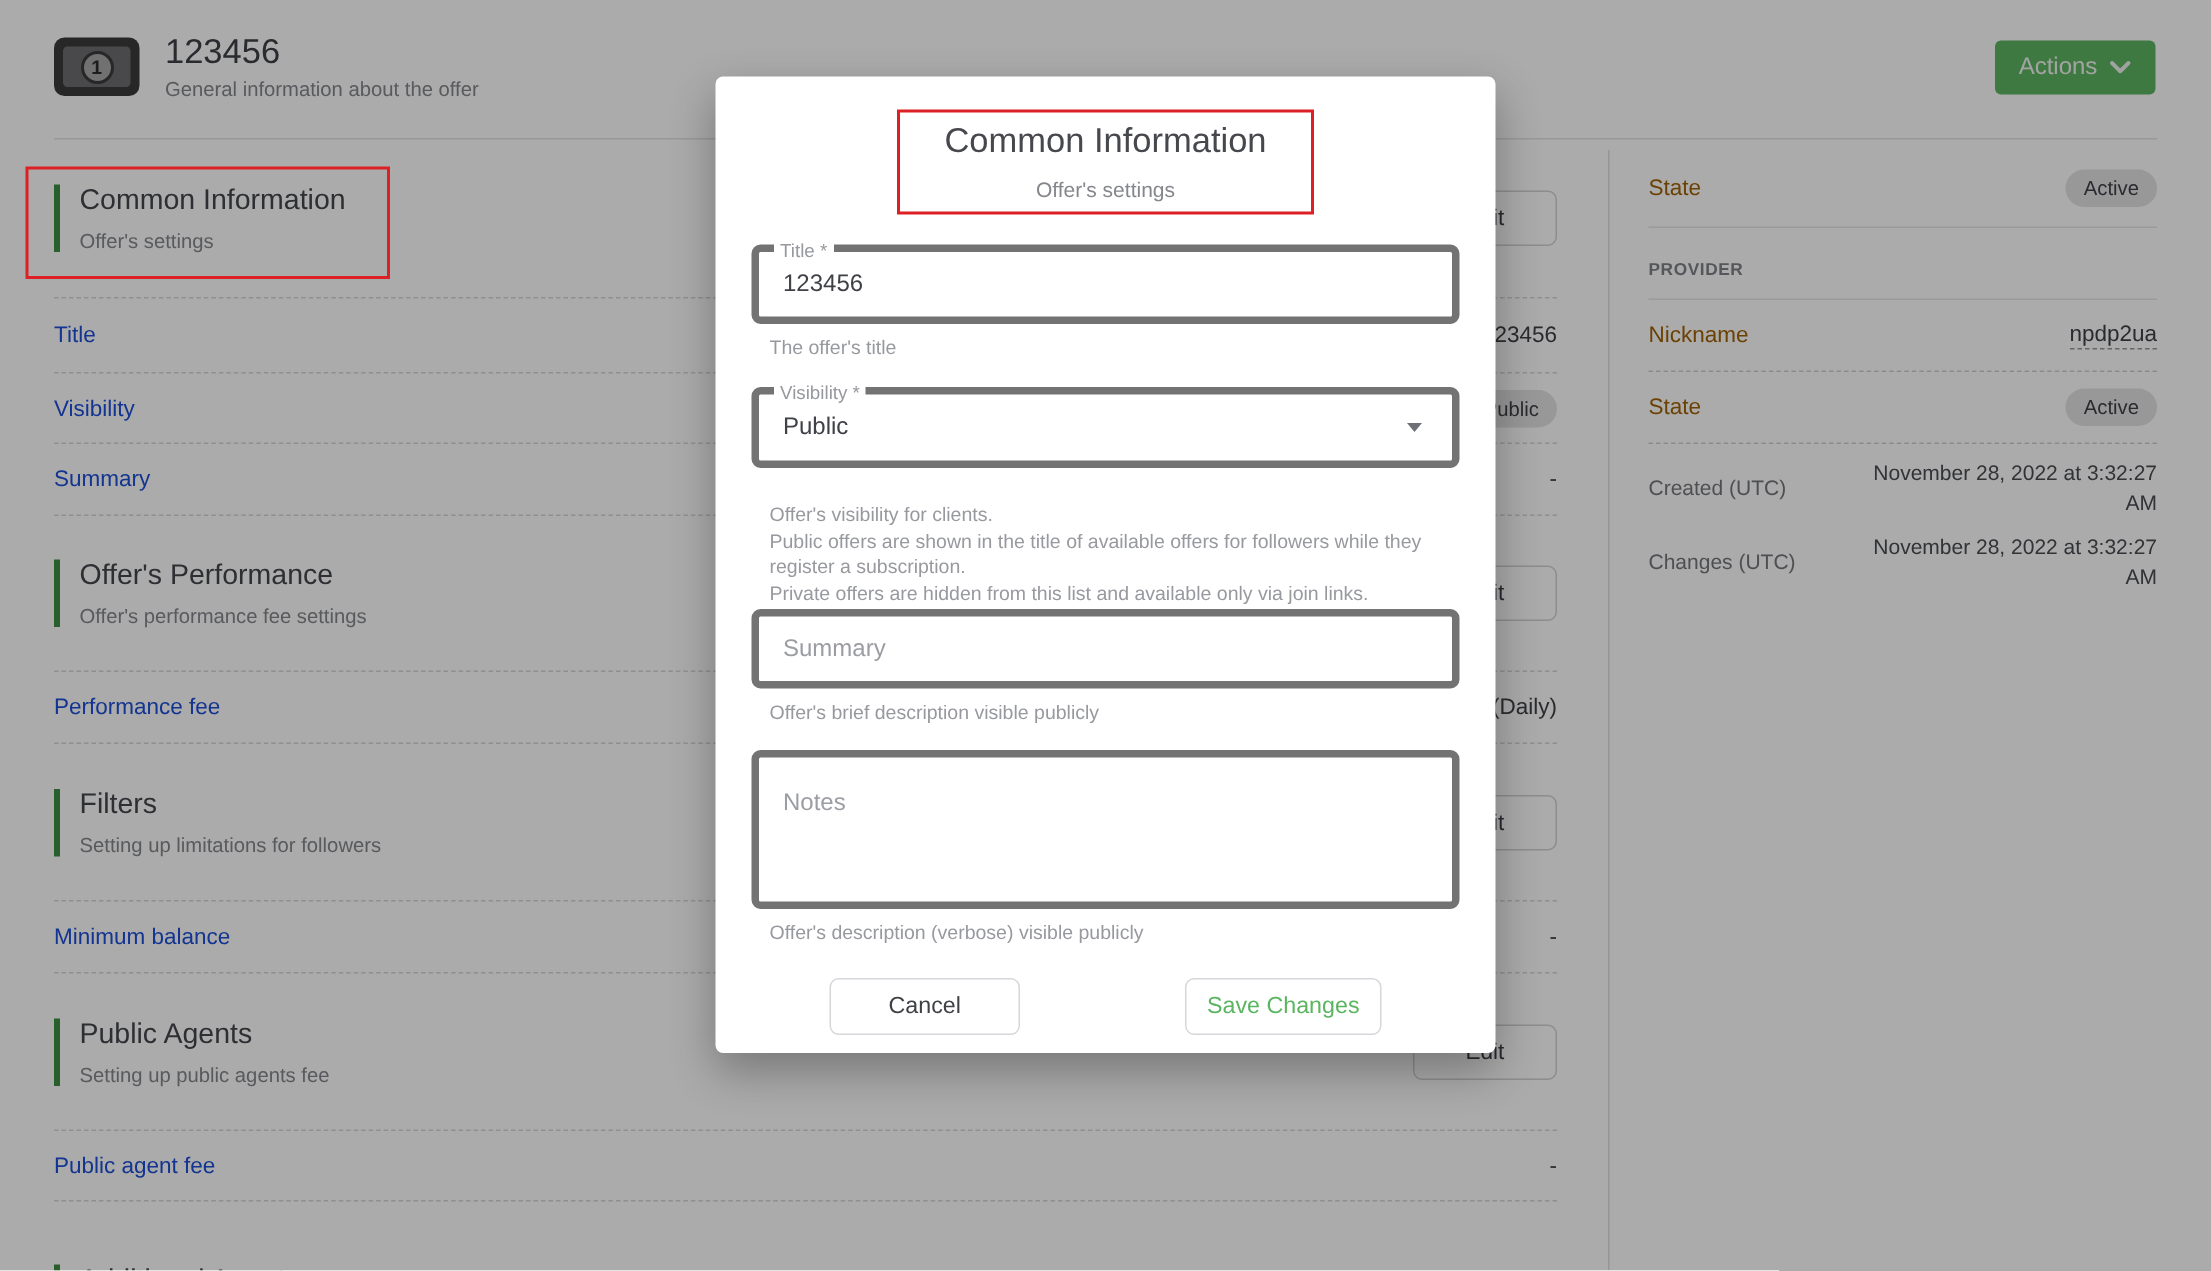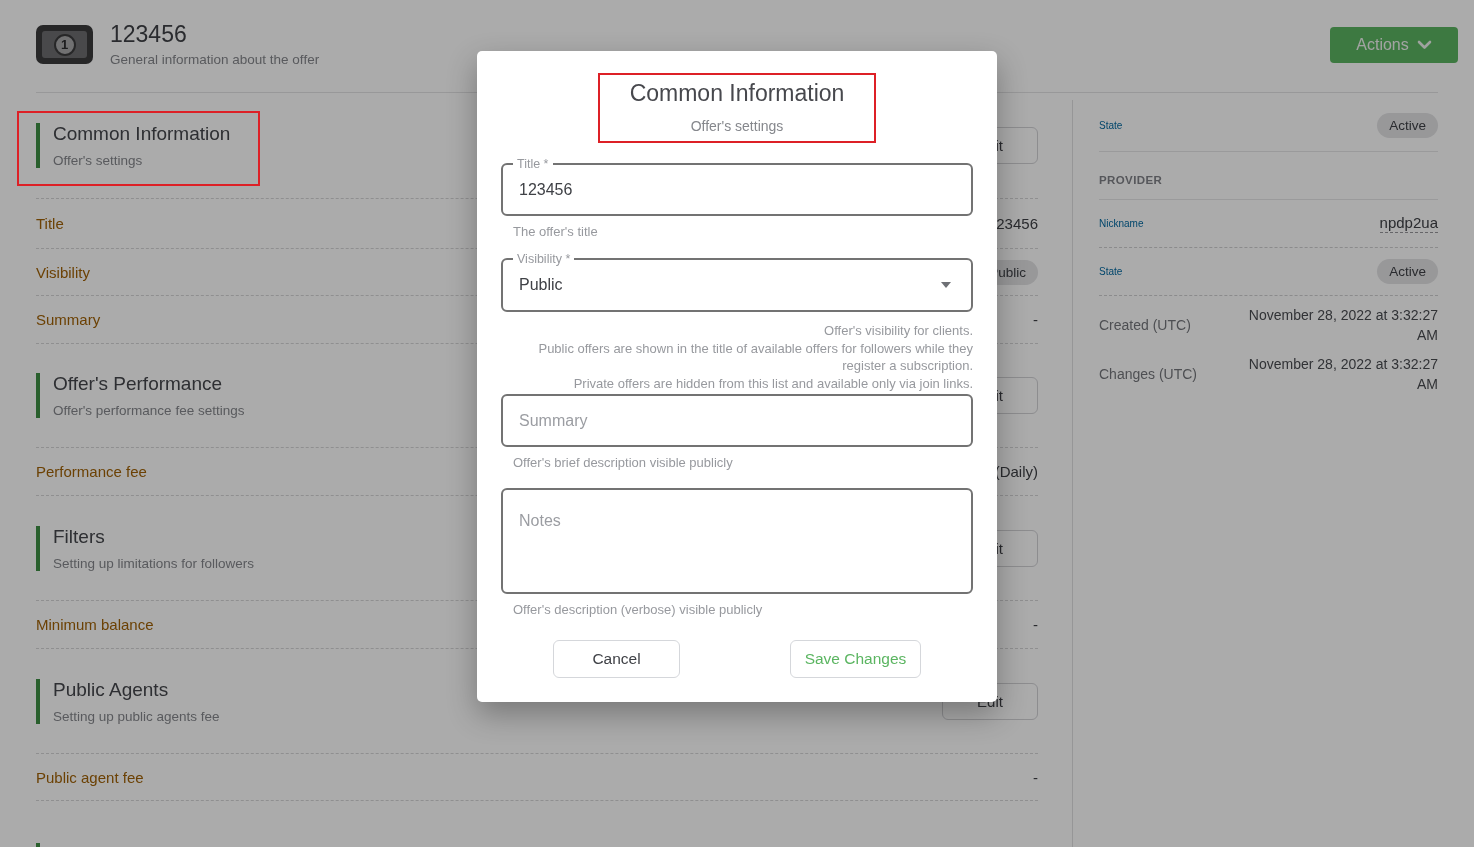--- a/index.html
+++ b/index.html
@@ -20,7 +20,7 @@
     display:flex; align-items:center; justify-content:center; font-size:13px; font-weight:bold; color:#2c2c2e; }
   .header-title { position:absolute; left:110px; top:21px; font-size:23px; color:#3f4146; }
   .header-sub { position:absolute; left:110px; top:52px; font-size:13.5px; color:#85878c; }
-  .actions-btn { position:absolute; left:1330px; top:27px; width:128px; height:36px;
+  .actions-btn { position:absolute; left:1330px; top:27px; width:107px; height:36px;
     background:#5bb561; border:none; border-radius:4px; color:#f2f4f2; font-size:16px;
     font-family:inherit; display:flex; align-items:center; justify-content:center; gap:8px; cursor:pointer; }
 

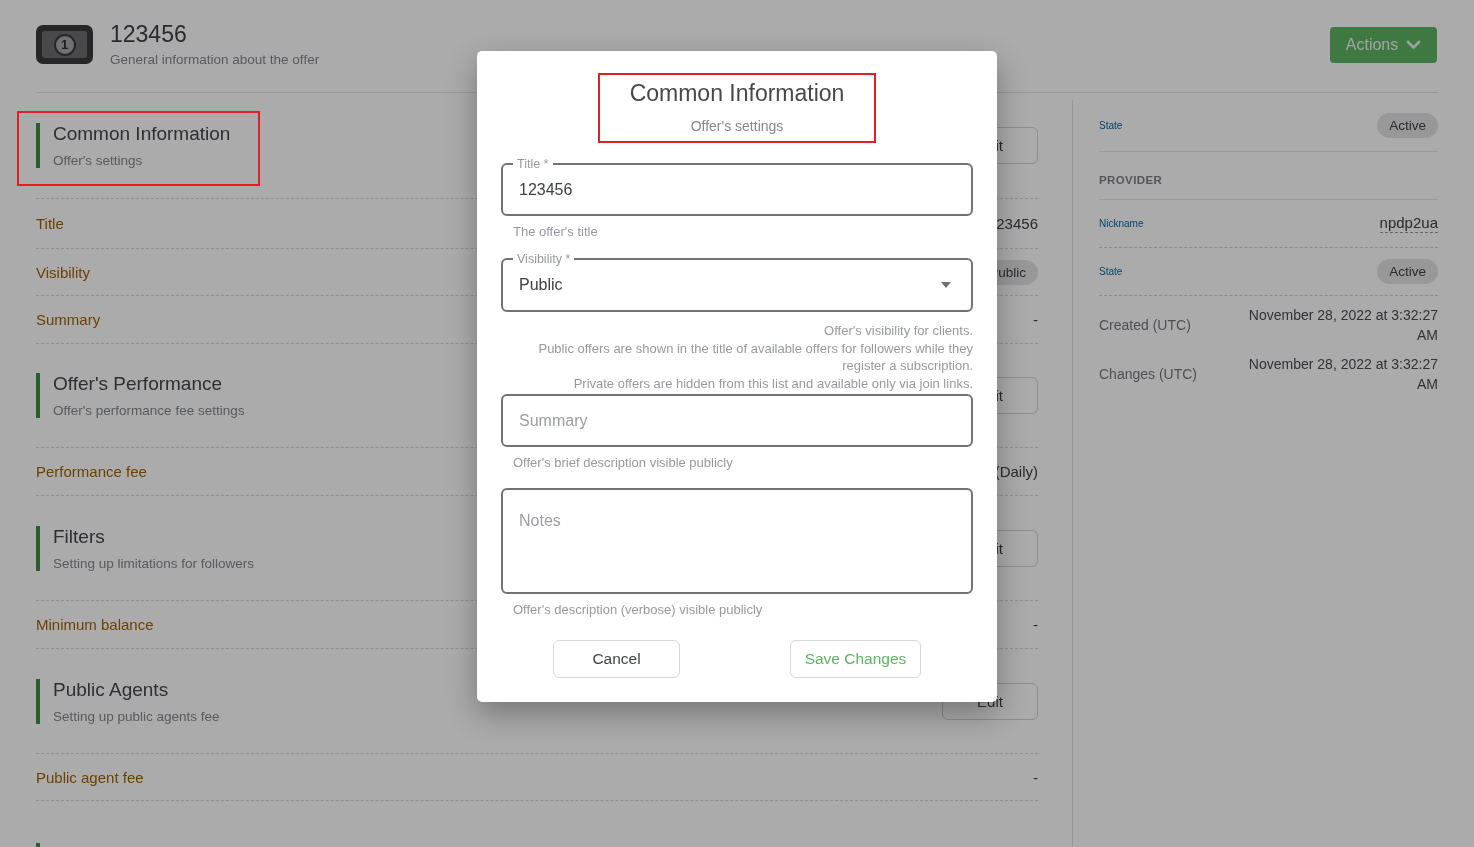--- a/index.html
+++ b/index.html
@@ -49,7 +49,7 @@
   .sb-row { height:52px; display:flex; align-items:center; justify-content:space-between; }
   .sb-row.solid { border-bottom:1px solid #e6e6e8; }
   .sb-row.dashed { border-bottom:1px dashed #cfcfd1; height:48px; }
-  .sb-label { font-size:10px; color:#0369a1; }
+  .sb-label { font-size:15px; color:#a16207; }
   .sb-value { font-size:15px; color:#3f4146; }
   .dashed-underline { border-bottom:1px dashed #97979b; padding-bottom:1px; cursor:help; }
   .sb-daterow { display:flex; justify-content:space-between; align-items:center; min-height:40px; margin-top:9px; }

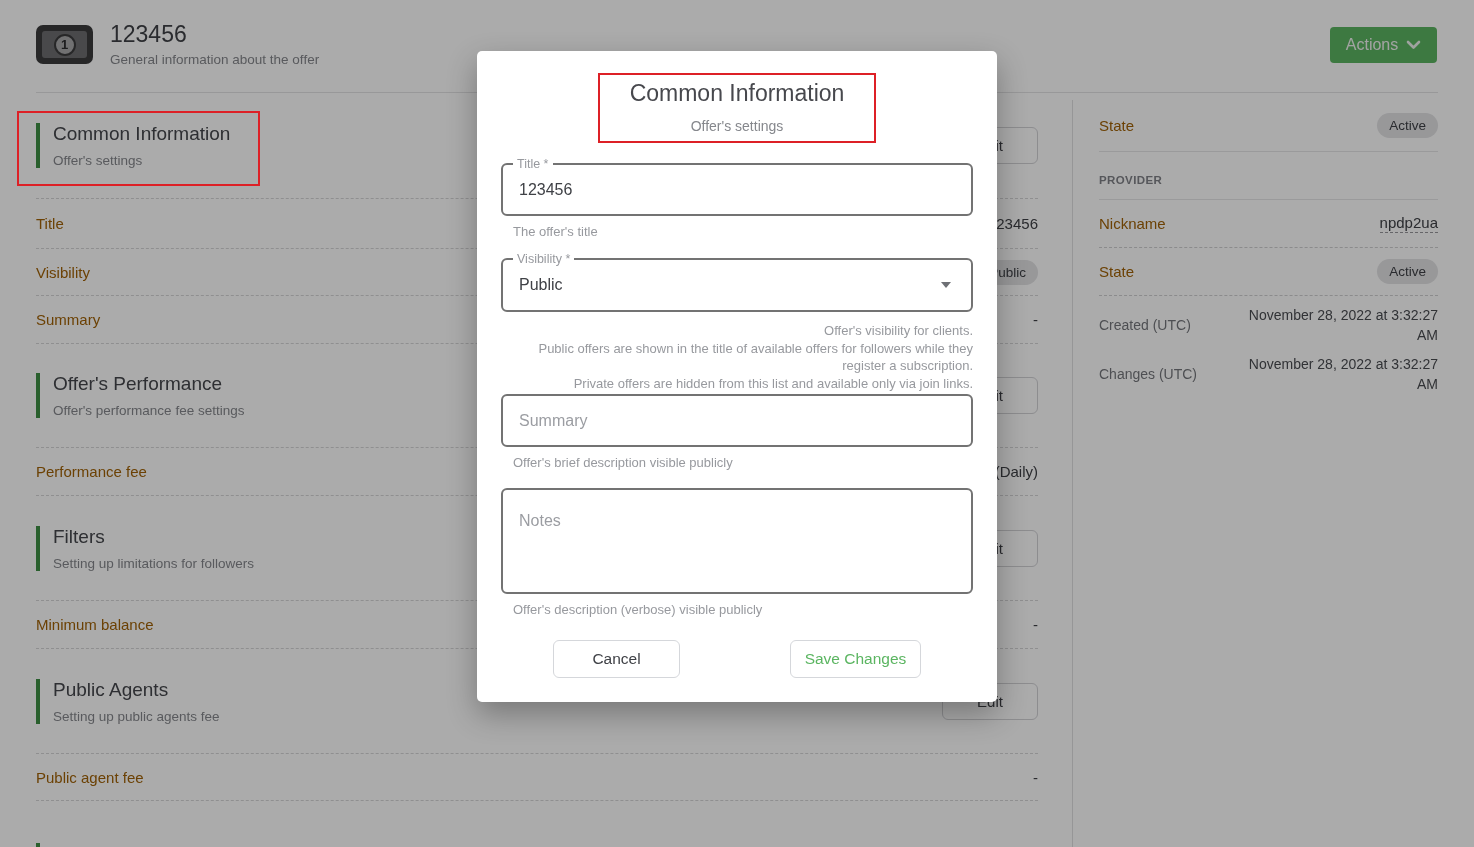--- a/index.html
+++ b/index.html
@@ -63,7 +63,7 @@
   .modal-title { text-align:center; font-size:23px; line-height:28px; color:#47484d; }
   .modal-sub { text-align:center; font-size:14px; line-height:18px; color:#85878c; margin-top:10px; }
 
-  .field { position:relative; border:2px solid #737373; border-radius:6px; background:#fff; }
+  .field { position:relative; border:5px solid #737373; border-radius:6px; background:#fff; }
   .field-label { position:absolute; top:-8px; left:10px; background:#fff; padding:0 4px;
     font-size:12.5px; color:#97999e; }
   .field input.text { width:100%; height:100%; border:none; outline:none; background:transparent;

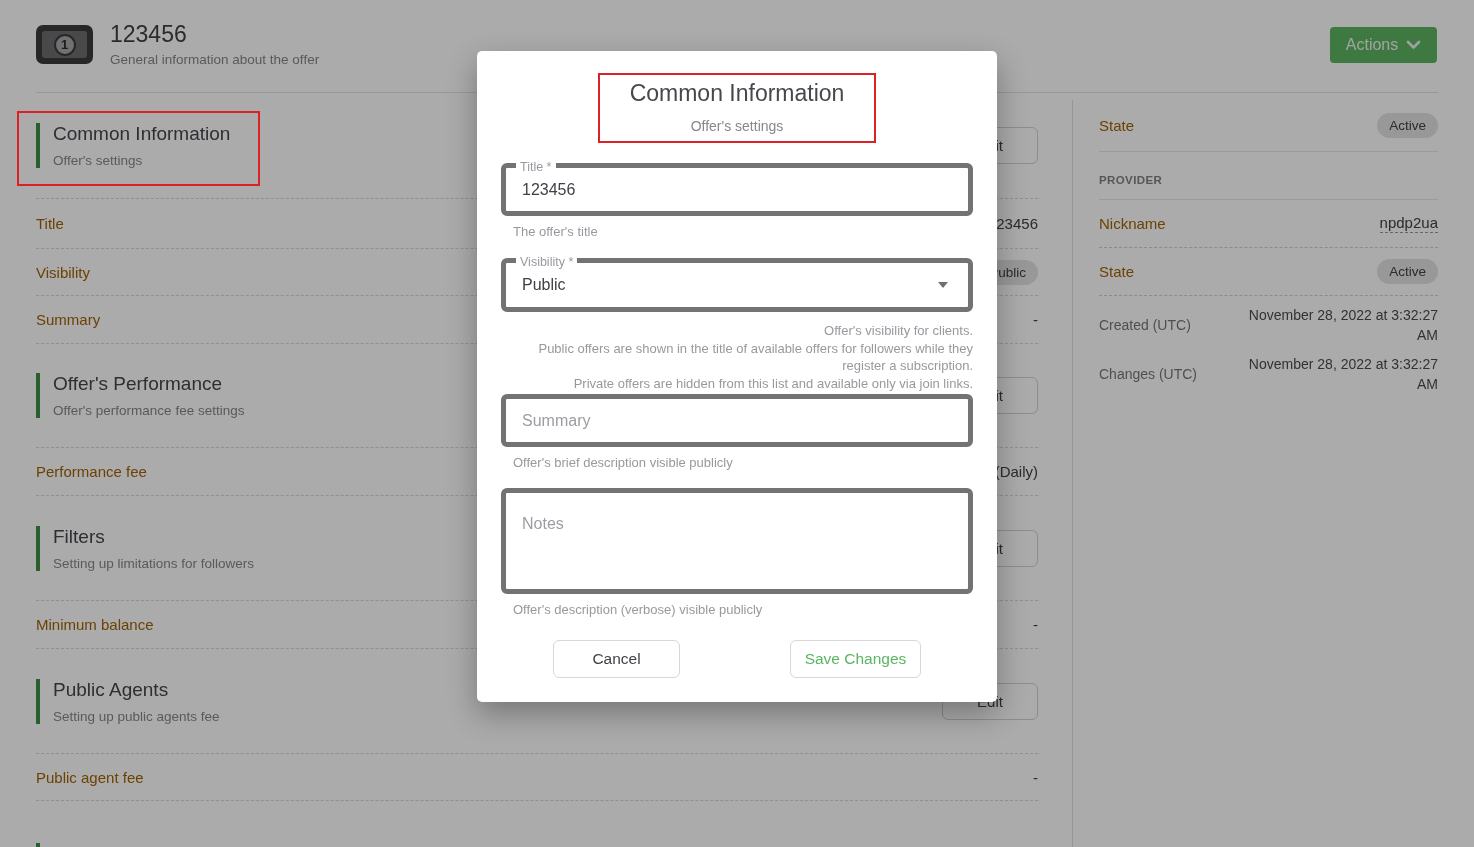--- a/index.html
+++ b/index.html
@@ -36,7 +36,7 @@
     font-size:15px; color:#3f4146; font-family:inherit; cursor:pointer; }
   .row { height:48px; display:flex; align-items:center; justify-content:space-between;
     border-bottom:1px dashed #d5d5d7; }
-  .row-label { font-size:15px; color:#a16207; }
+  .row-label { font-size:15px; color:#1d4ed8; }
   .row-value { font-size:15px; color:#3f4146; }
   .badge { background:#e3e3e5; color:#3f4146; font-size:13.5px; padding:5px 12px; border-radius:13px; }
 

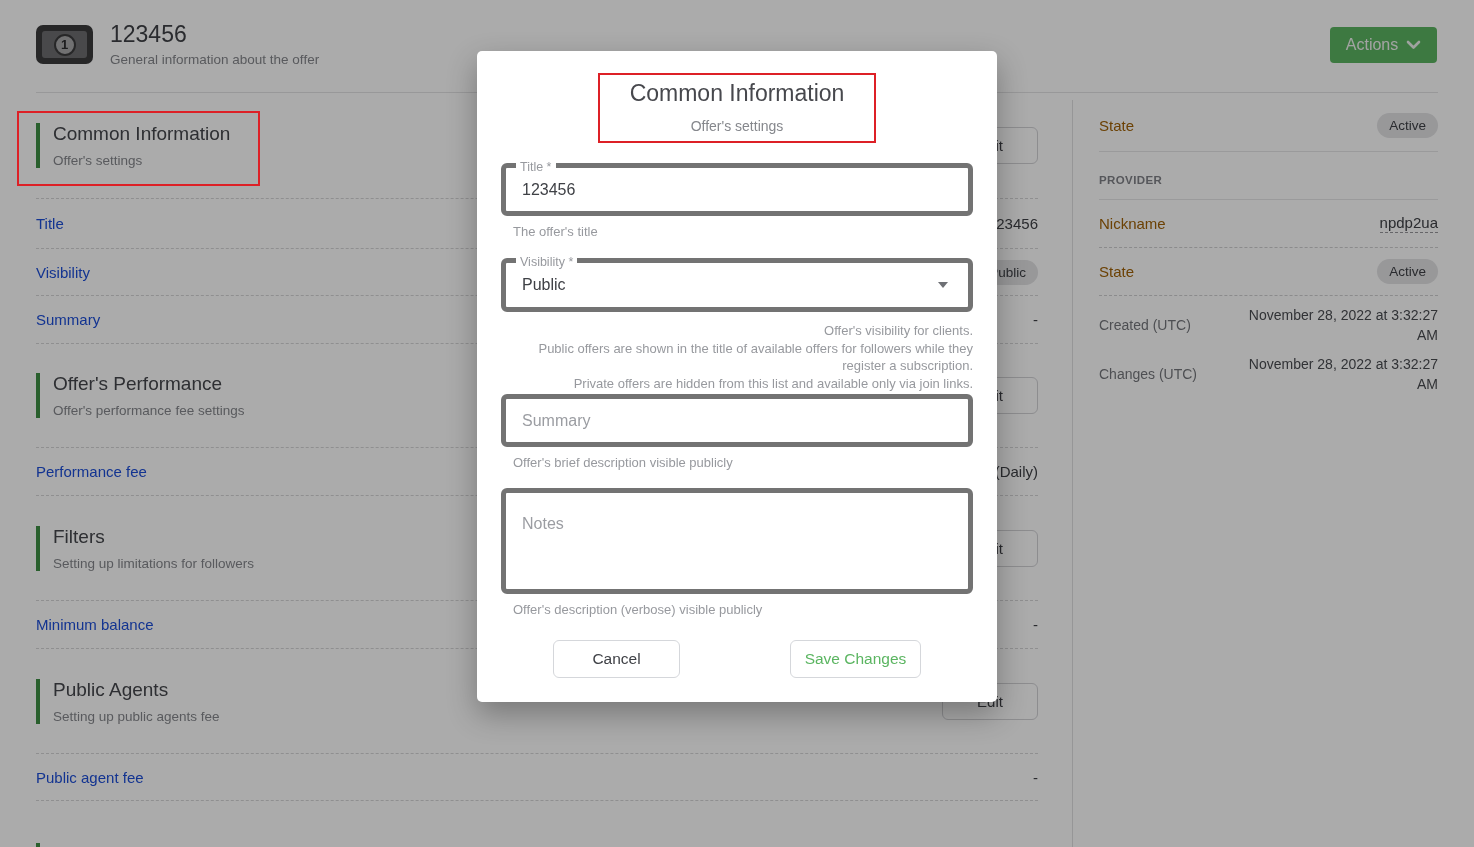--- a/index.html
+++ b/index.html
@@ -76,7 +76,7 @@
   .select-value { font-size:16px; color:#3f4146; }
   .dropdown-arrow { width:0; height:0; border-left:5px solid transparent; border-right:5px solid transparent;
     border-top:6px solid #6e7075; }
-  .helper-multi { margin-top:10px;text-align:right; }
+  .helper-multi { margin-top:22px; }
   .helper-multi div { font-size:13px; line-height:17.5px; color:#97999e; padding-left:12px; }
   .field-3 { margin-top:2px; height:53px; }
   .field-4 { margin-top:17px; height:106px; }

